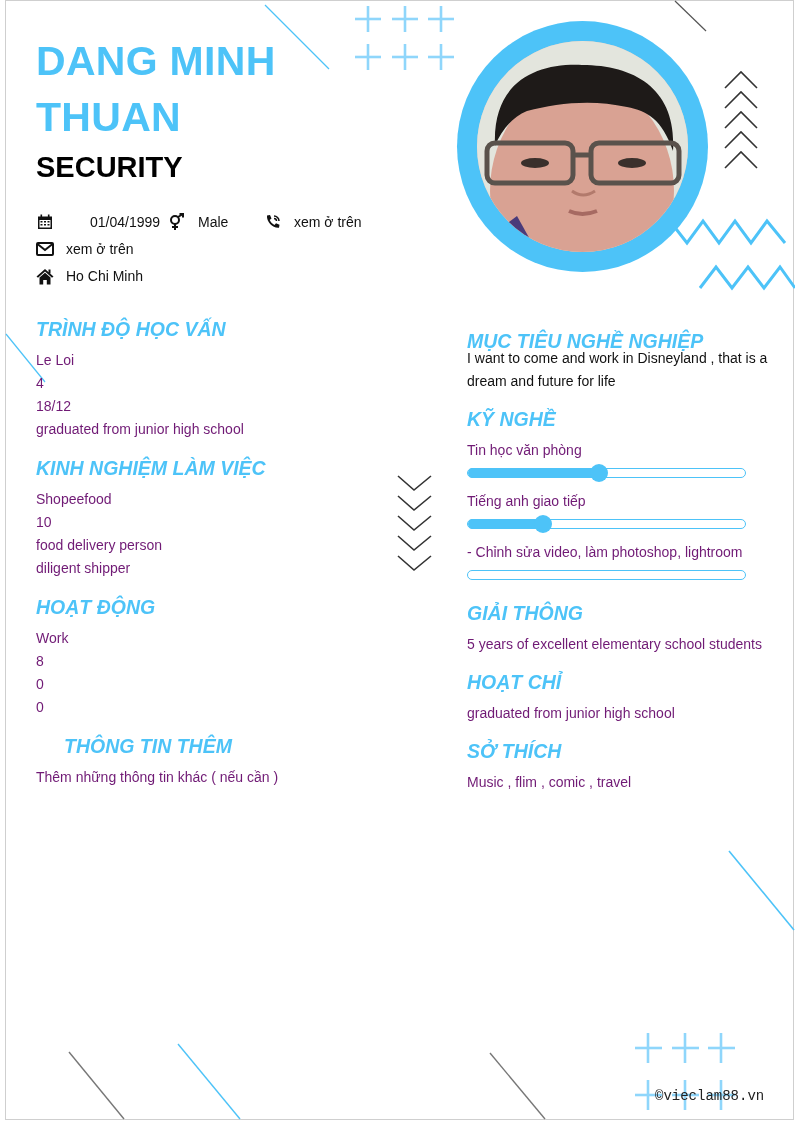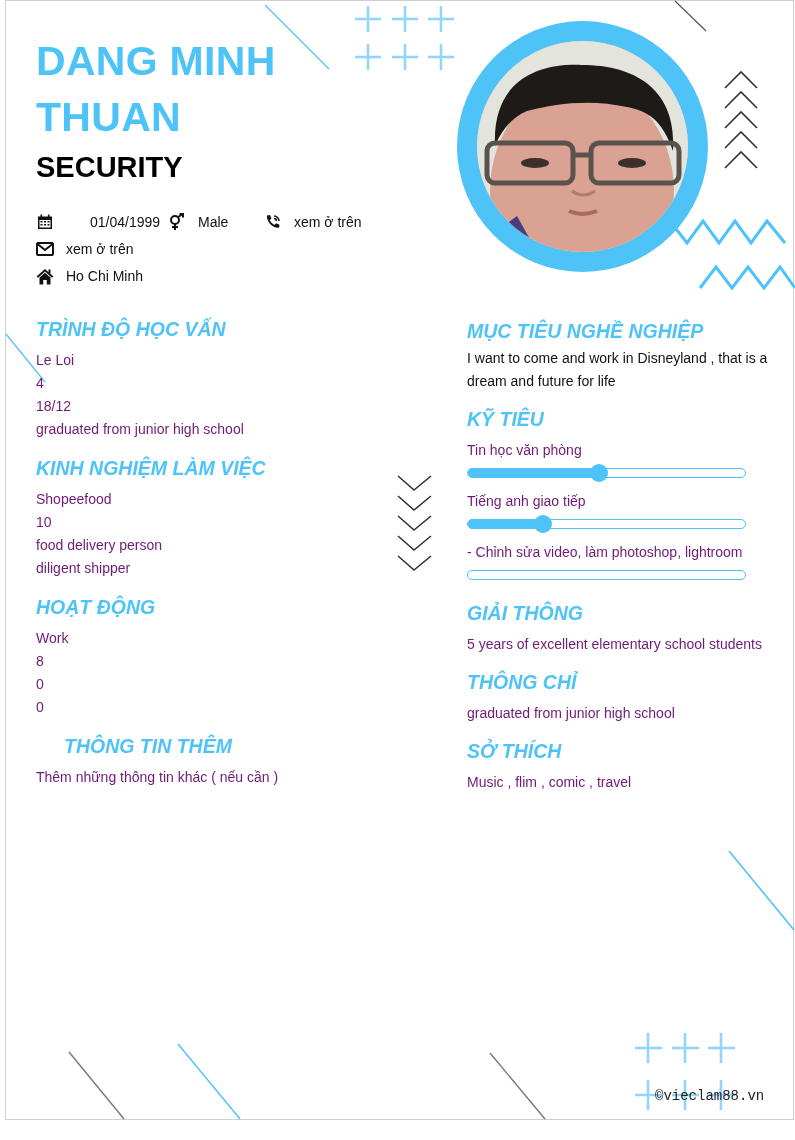--- a/index.html
+++ b/index.html
@@ -229,7 +229,7 @@
 <div class="sec-title" style="left:36px; top:734px;margin-left:28px;">THÔNG TIN THÊM</div>
 <div class="line" style="left:36px; top:766px;">Thêm những thông tin khác ( nếu cần )</div>
 
-<div class="sec-title" style="left:467px; top:319px;">MỤC TIÊU NGHỀ NGHIỆP</div>
+<div class="sec-title" style="left:467px; top:329px;">MỤC TIÊU NGHỀ NGHIỆP</div>
 <div class="para" style="left:467px; top:347px; width:315px;">I want to come and work in Disneyland , that is a dream and future for life</div>
 
 <div class="sec-title" style="left:467px; top:407px;">KỸ TIÊU</div>

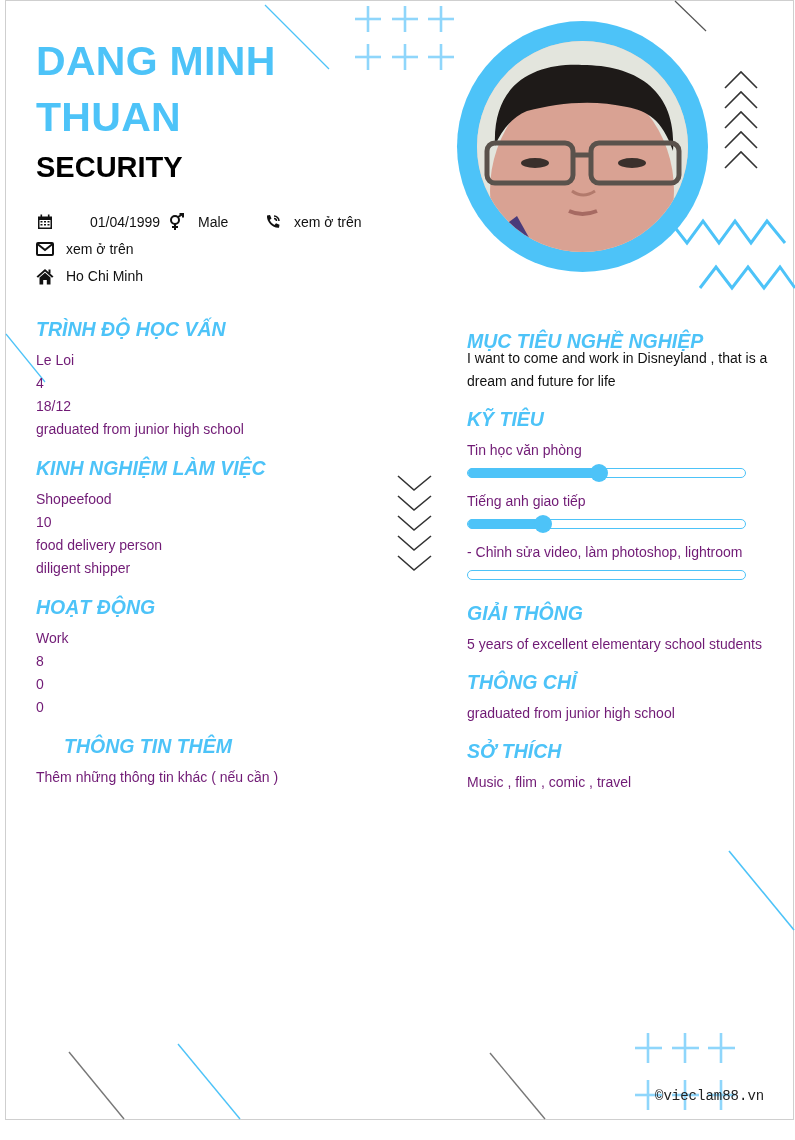--- a/index.html
+++ b/index.html
@@ -232,7 +232,7 @@
 <div class="sec-title" style="left:467px; top:329px;">MỤC TIÊU NGHỀ NGHIỆP</div>
 <div class="para" style="left:467px; top:347px; width:315px;">I want to come and work in Disneyland , that is a dream and future for life</div>
 
-<div class="sec-title" style="left:467px; top:407px;">KỸ TIÊU</div>
+<div class="sec-title" style="left:467px; top:407px;">KỸ NGHỀ</div>
 
 <div class="line" style="left:467px; top:439px;">Tin học văn phòng</div>
 <div class="bar" style="top:468px;">

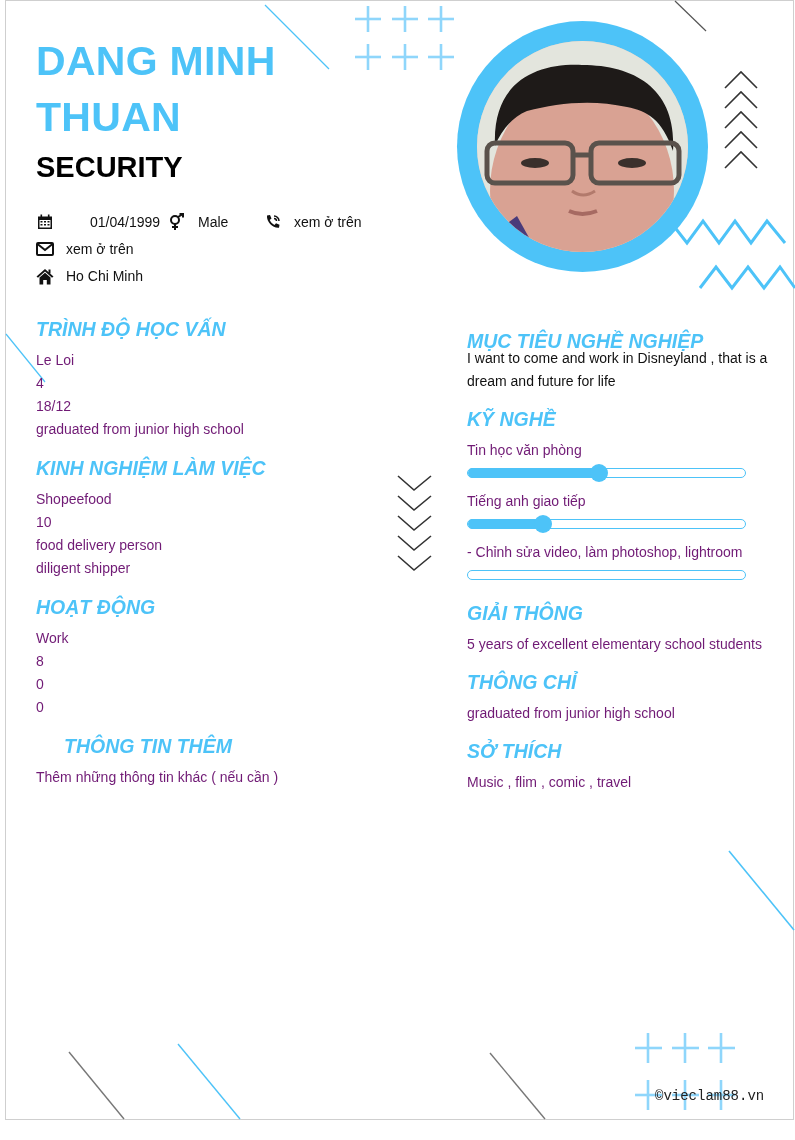--- a/index.html
+++ b/index.html
@@ -252,7 +252,7 @@
 <div class="sec-title" style="left:467px; top:601px;">GIẢI THÔNG</div>
 <div class="line" style="left:467px; top:633px;">5 years of excellent elementary school students</div>
 
-<div class="sec-title" style="left:467px; top:670px;">THÔNG CHỈ</div>
+<div class="sec-title" style="left:467px; top:670px;">HOẠT CHỈ</div>
 <div class="line" style="left:467px; top:702px;">graduated from junior high school</div>
 
 <div class="sec-title" style="left:467px; top:739px;">SỞ THÍCH</div>

